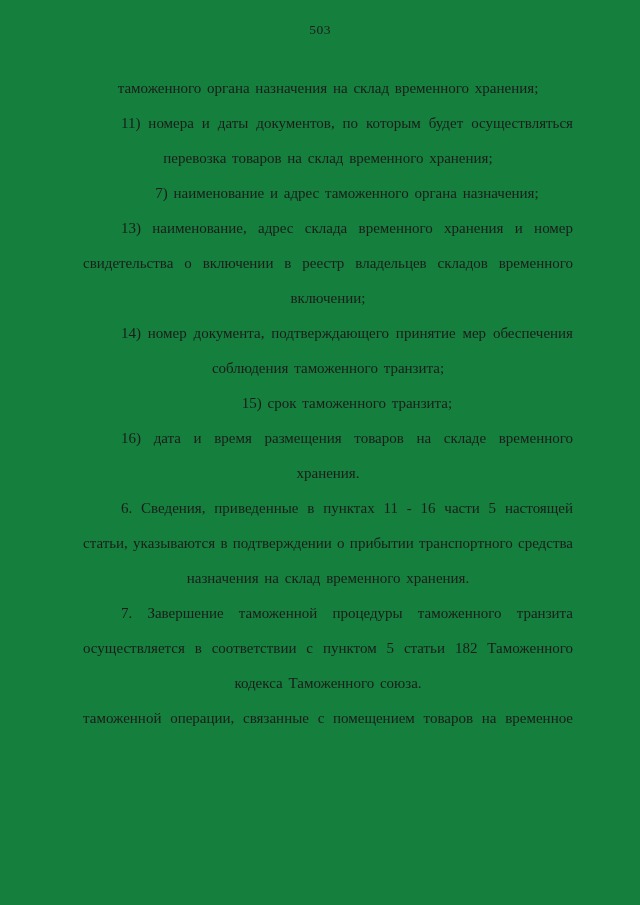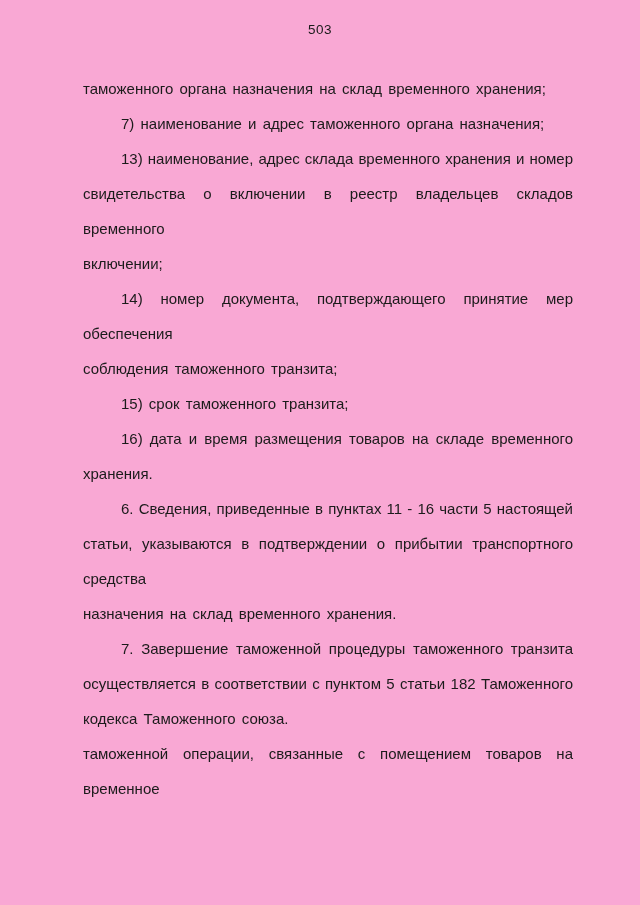--- a/index.html
+++ b/index.html
@@ -11,9 +11,9 @@
     position: relative;
     width: 640px;
     height: 905px;
-    background: #f9a8d4;
+    background: #15803d;
     color: #1b1b1b;
-    font-family: Liberation Sans, sans-serif;
+    font-family: Liberation Serif, serif;
     overflow: hidden;
   }
   .page-number {

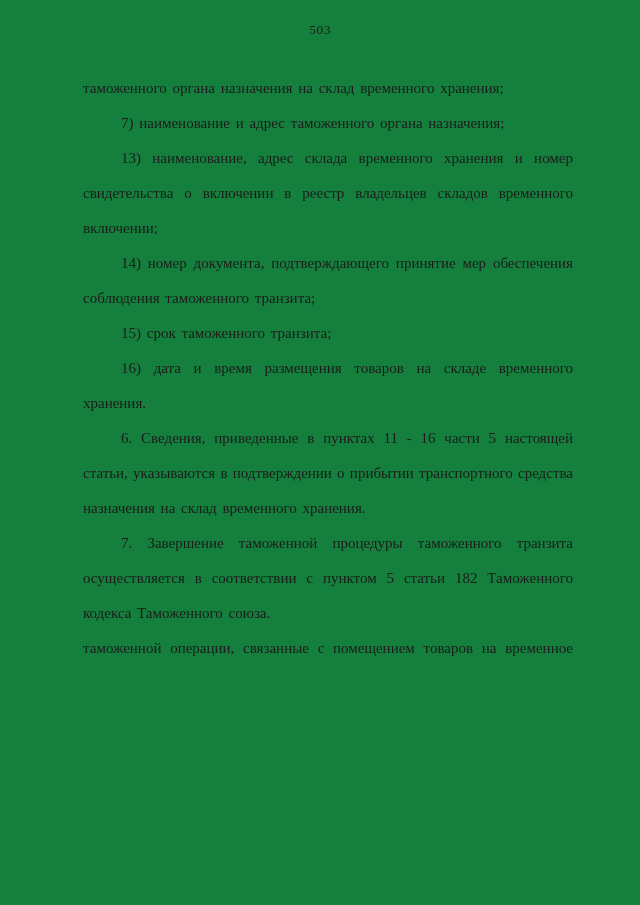--- a/index.html
+++ b/index.html
@@ -37,7 +37,7 @@
     margin: 0;
   }
   .line {
-    text-align: left;
+    text-align: center;
     word-spacing: 2px;
   }
   .line.stretch {

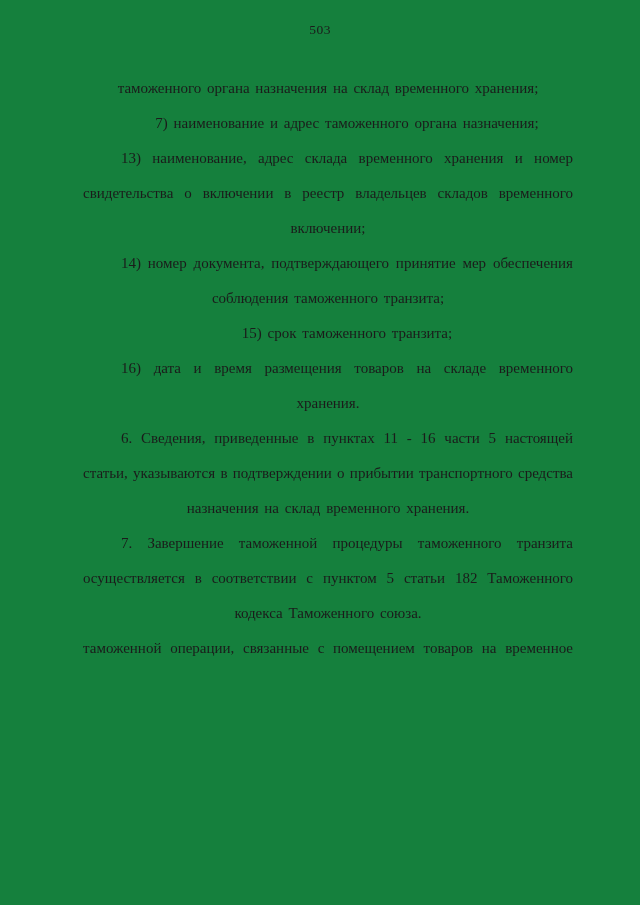--- a/index.html
+++ b/index.html
@@ -59,6 +59,10 @@
         <div class="line">таможенного органа назначения на склад временного хранения;</div>
       </div>
       <div class="paragraph">
+        <div class="line stretch indent">11) номера и даты документов, по которым будет осуществляться</div>
+        <div class="line">перевозка товаров на склад временного хранения;</div>
+      </div>
+      <div class="paragraph">
         <div class="line indent">7) наименование и адрес таможенного органа назначения;</div>
       </div>
       <div class="paragraph">

